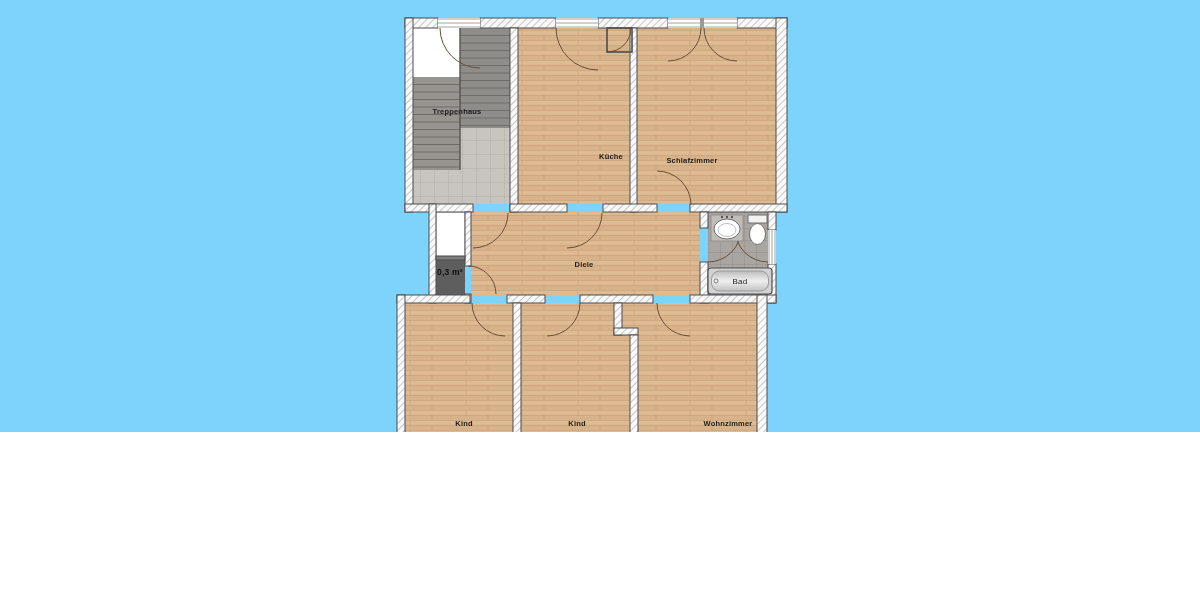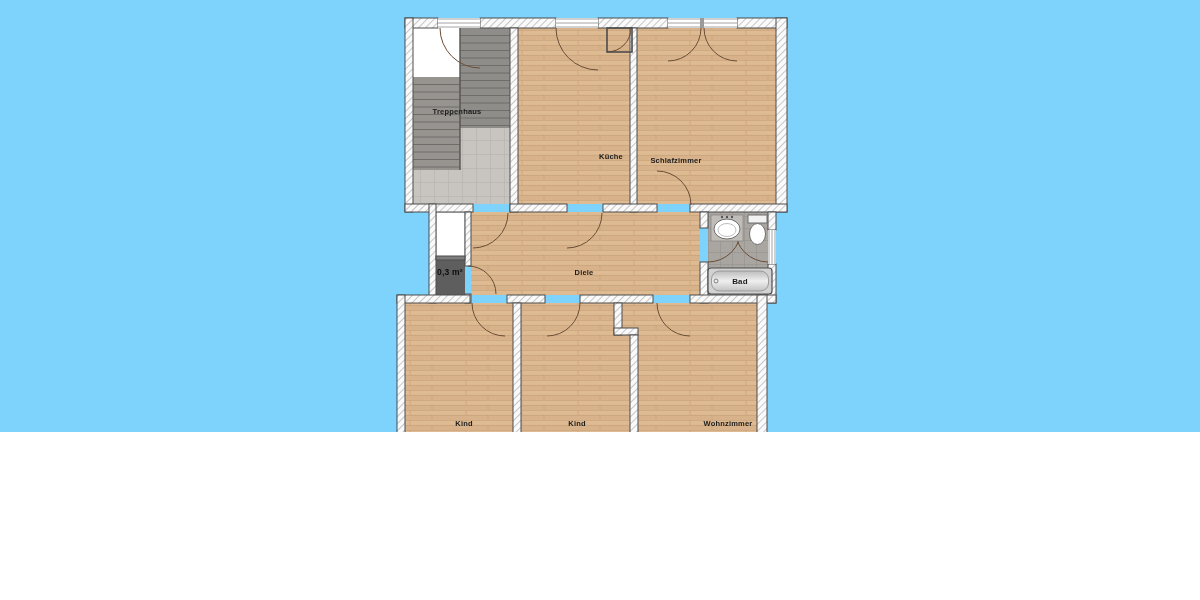--- a/index.html
+++ b/index.html
@@ -191,7 +191,7 @@
 
 <span class="room-label" style="left:457px;top:111px">Treppenhaus</span>
 <span class="room-label" style="left:611px;top:156px">Küche</span>
-<span class="room-label" style="left:676px;top:160px">Schlafzimmer</span>
+<span class="room-label" style="left:692px;top:160px">Schlafzimmer</span>
 <span class="room-label" style="left:584px;top:272px">Diele</span>
 <span class="room-label small-dark" style="left:450px;top:272px">0,3 m²</span>
 <span class="room-label on-tub" style="left:740px;top:281px">Bad</span>

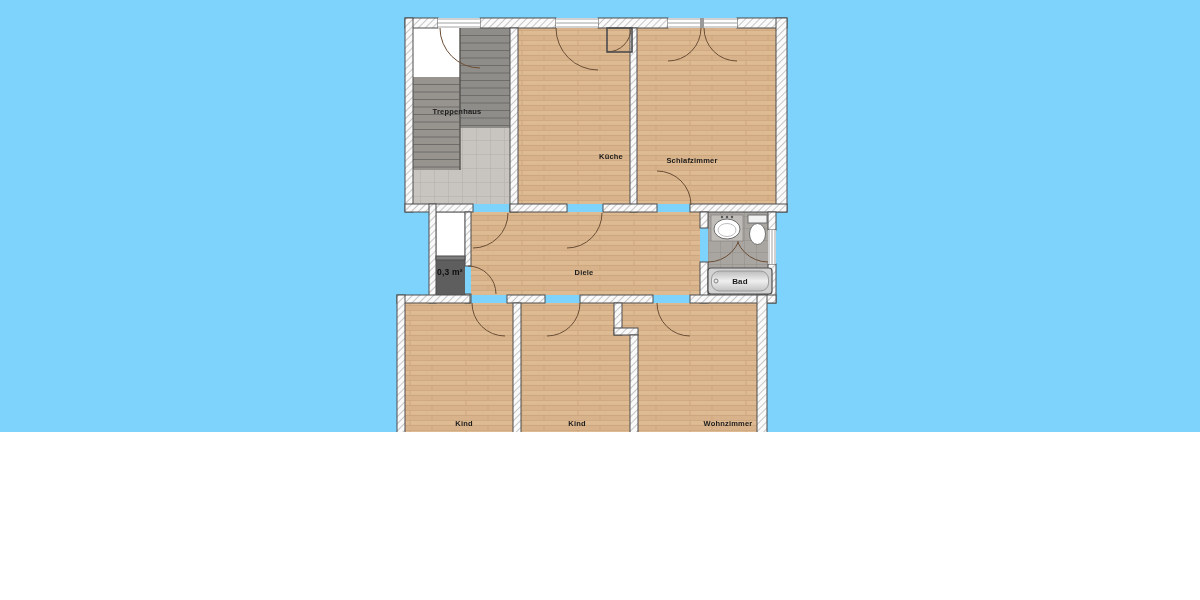--- a/index.html
+++ b/index.html
@@ -192,7 +192,7 @@
 <span class="room-label" style="left:457px;top:111px">Treppenhaus</span>
 <span class="room-label" style="left:611px;top:156px">Küche</span>
 <span class="room-label" style="left:692px;top:160px">Schlafzimmer</span>
-<span class="room-label" style="left:584px;top:272px">Diele</span>
+<span class="room-label" style="left:584px;top:264px">Diele</span>
 <span class="room-label small-dark" style="left:450px;top:272px">0,3 m²</span>
 <span class="room-label on-tub" style="left:740px;top:281px">Bad</span>
 <span class="room-label" style="left:464px;top:423px">Kind</span>

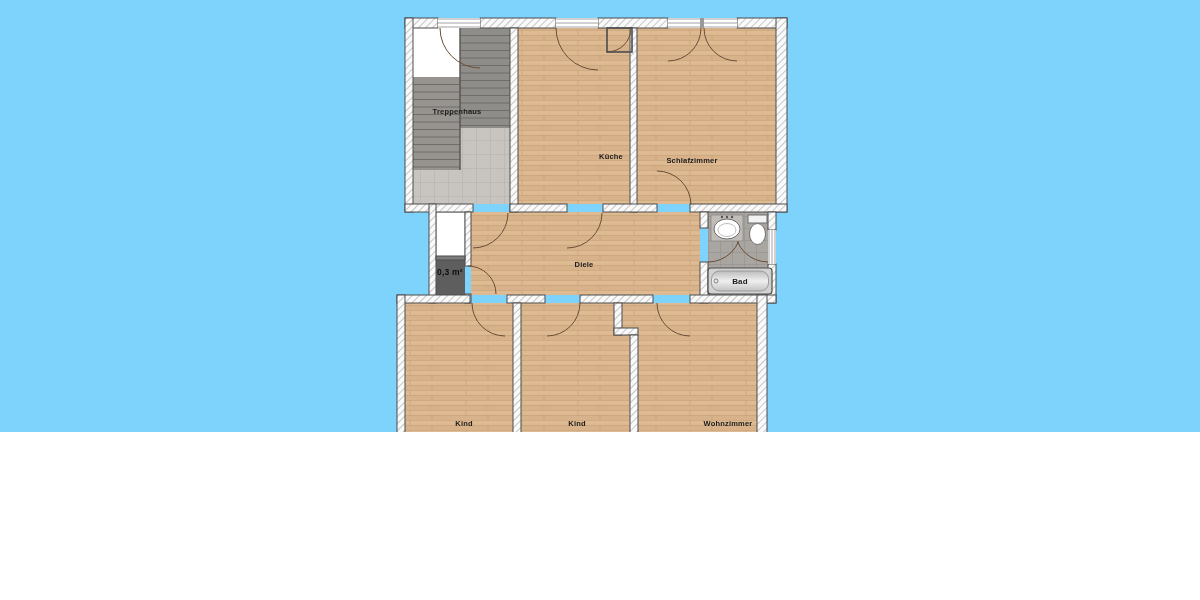--- a/index.html
+++ b/index.html
@@ -9,7 +9,7 @@
   .room-label{position:absolute;transform:translate(-50%,-50%);white-space:nowrap;
               font-size:7.5px;font-weight:600;color:#1b1b1b;letter-spacing:.2px;}
   .room-label.small-dark{font-size:8.5px;font-weight:700;color:#0d0d0d;}
-  .room-label.on-tub{font-size:8px;font-weight:700;}
+  .room-label.on-tub{font-size:8px;font-weight:400;}
 </style>
 </head>
 <body>

